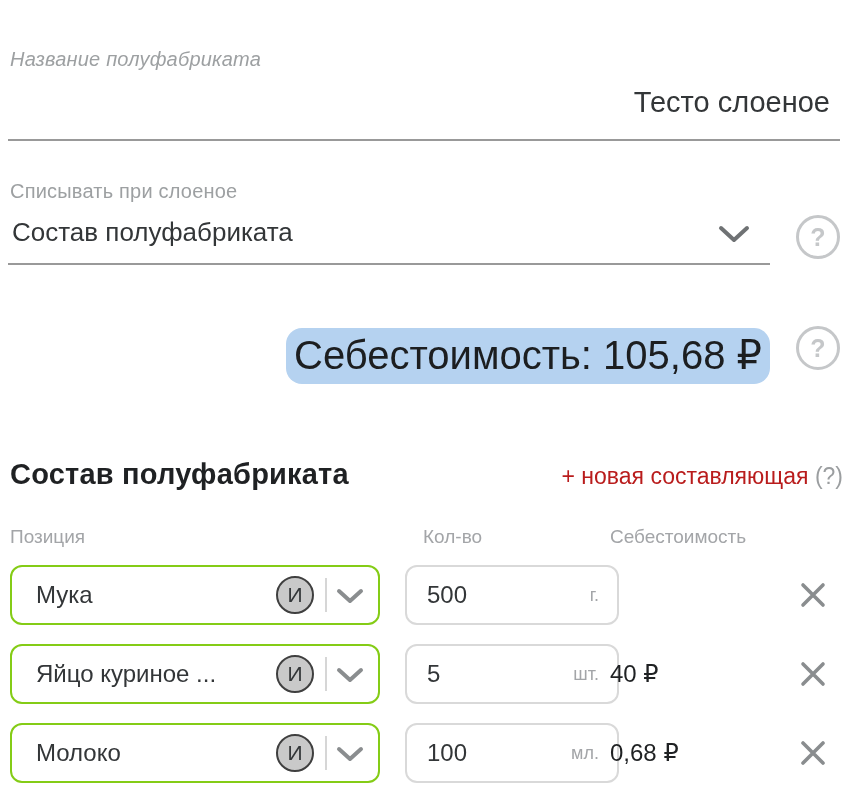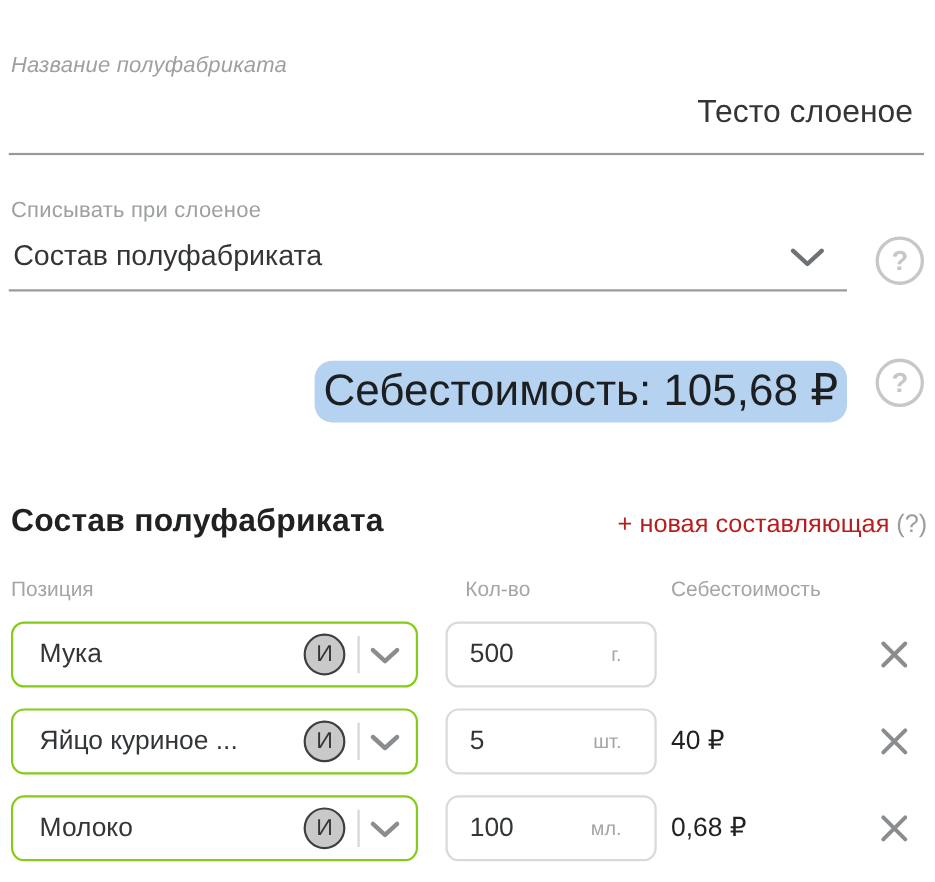--- a/index.html
+++ b/index.html
@@ -98,12 +98,12 @@
   .chev-row { flex: 0 0 auto; line-height: 0; padding-top: 2px; }
   .qty-box {
     position: absolute; left: 405px; top: 0;
-    width: 192px; height: 60px;
+    width: 214px; height: 60px;
     border: 2px solid #d9d9d9;
     border-radius: 12px;
     background: #ffffff;
     display: flex; align-items: center;
-    padding: 0 30px 0 20px;
+    padding: 0 18px 0 20px;
   }
   .qty-input {
     border: none; outline: none; background: transparent;

